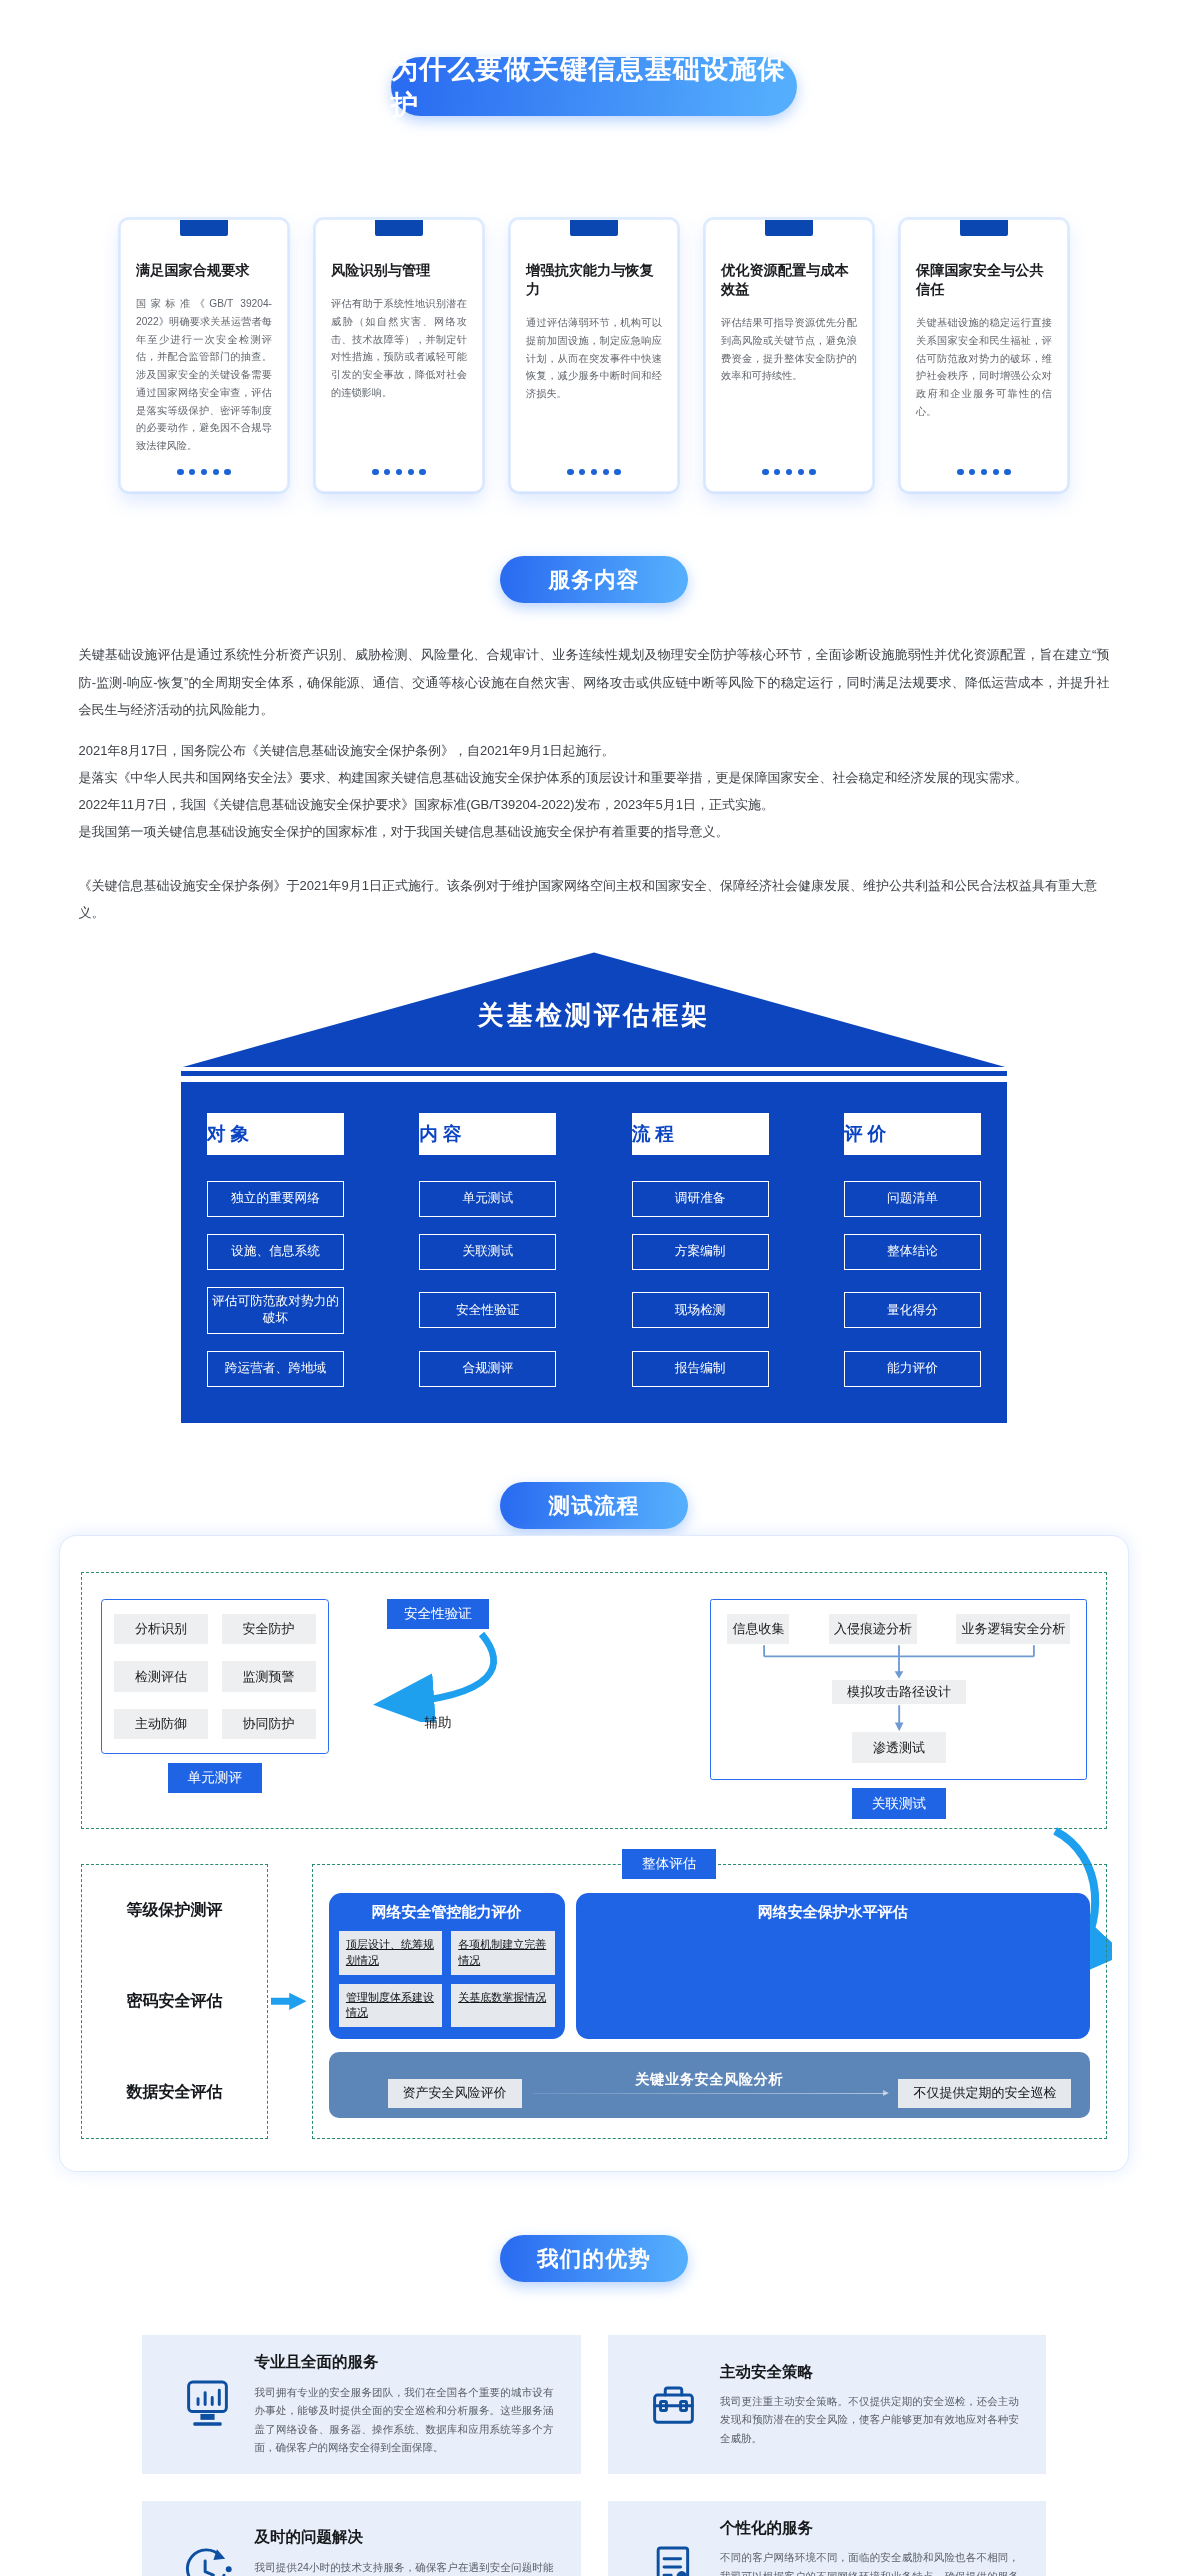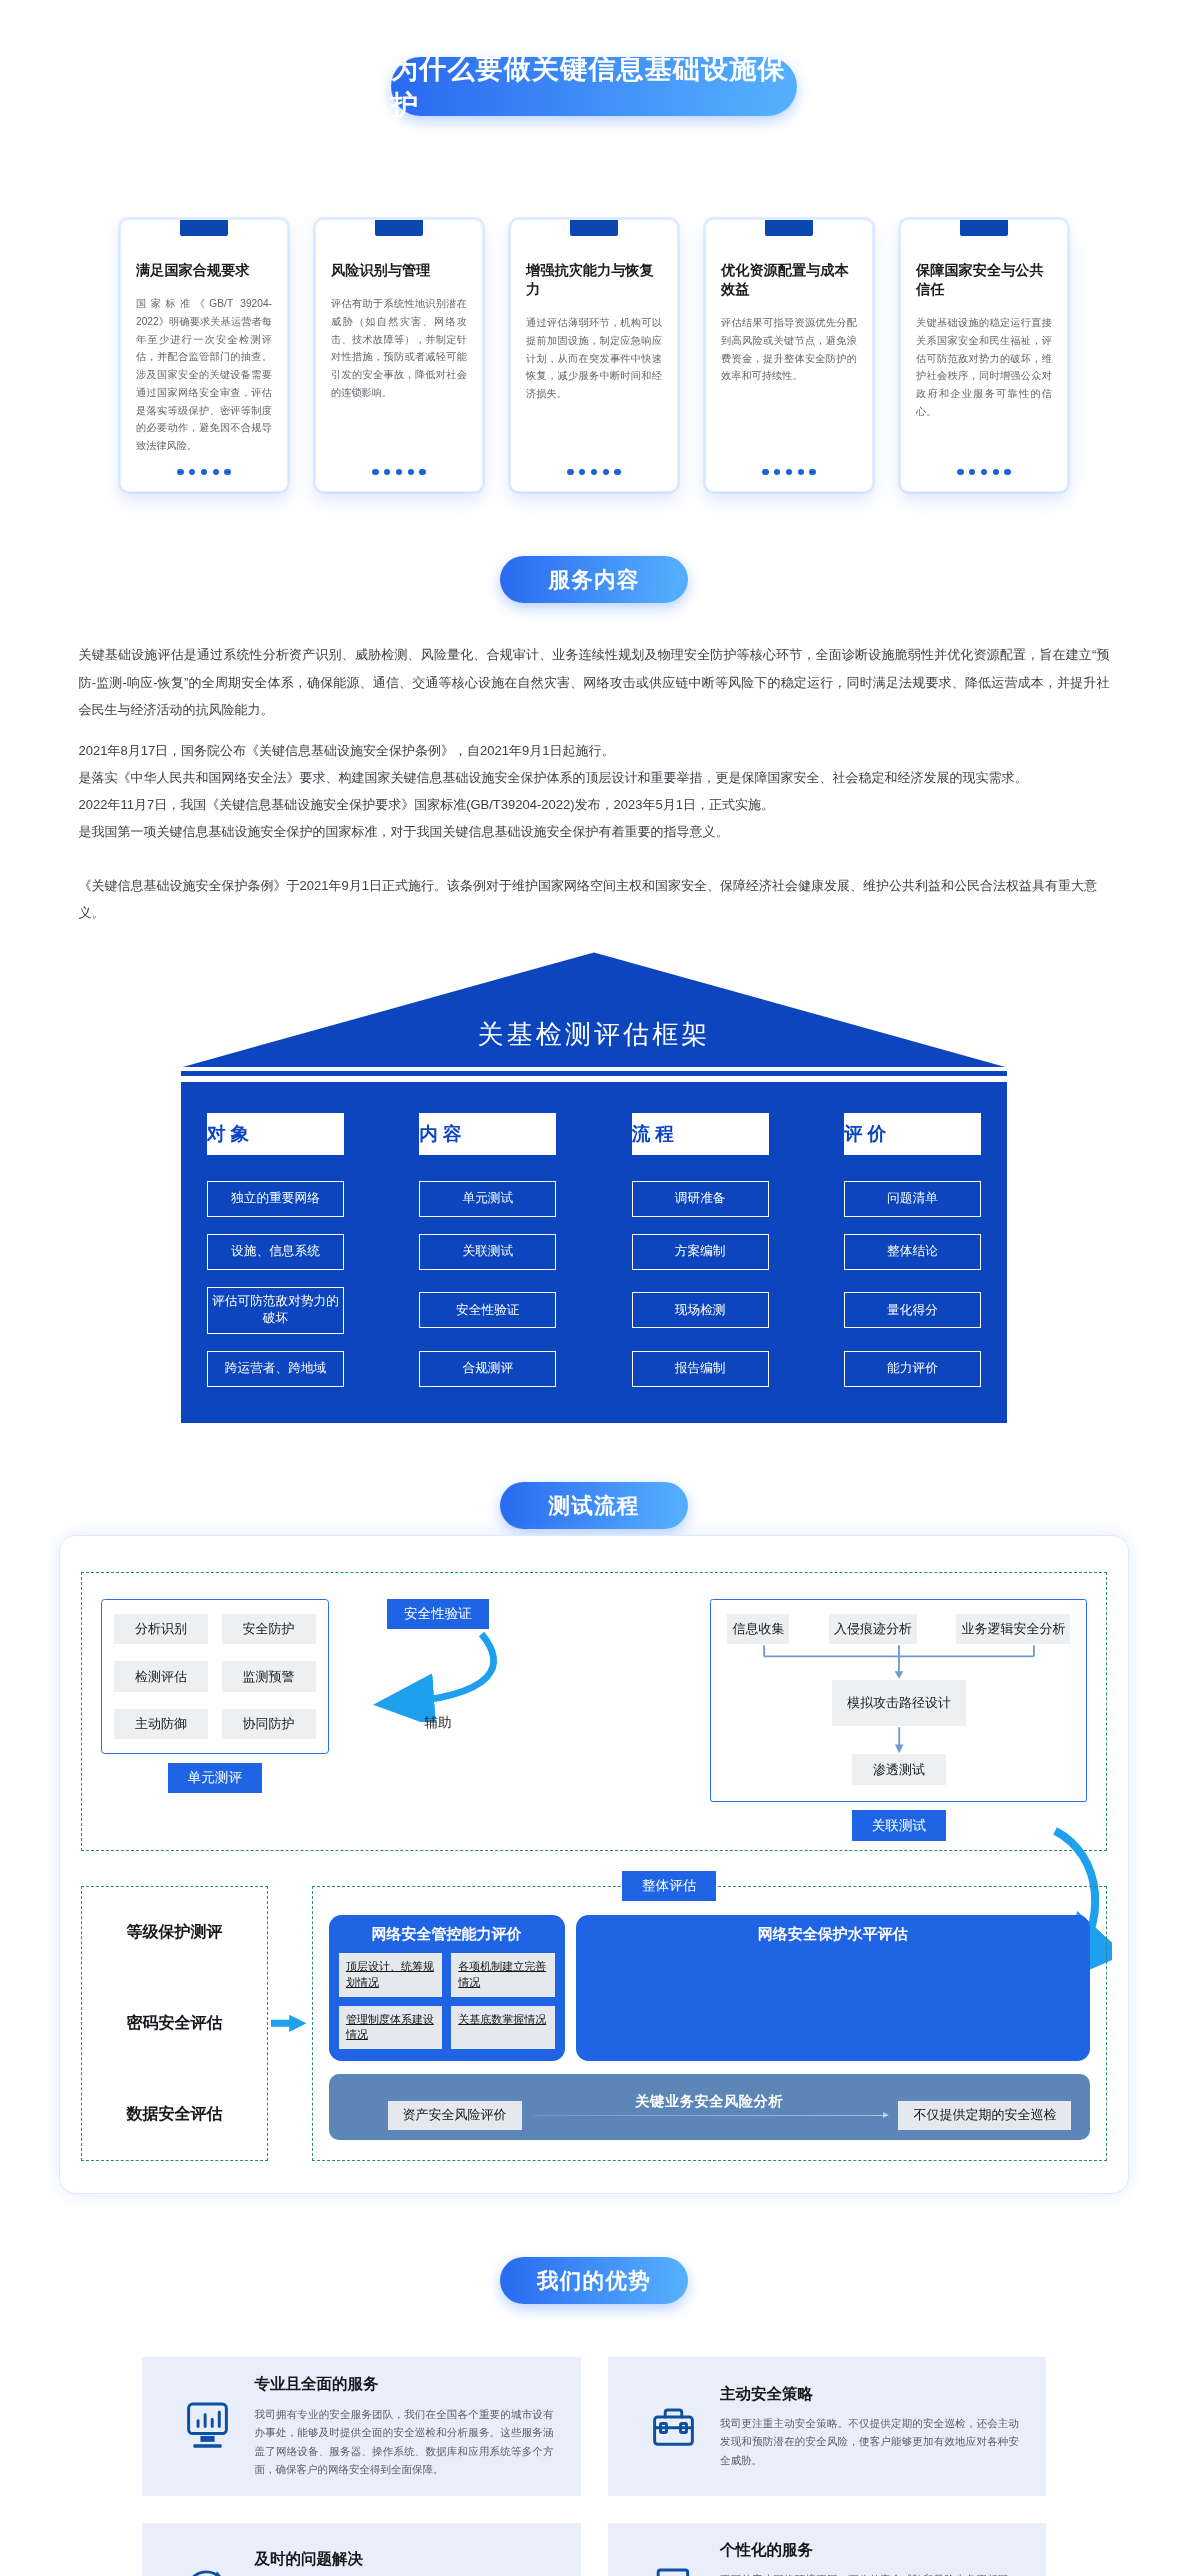--- a/index.html
+++ b/index.html
@@ -46,7 +46,7 @@
   .roof { width:100%; height:115px; background:#0c45bd;
     clip-path:polygon(50% 0,100% 100%,0 100%);
     display:flex; align-items:flex-end; justify-content:center; }
-  .roof-title { color:#fff; font-size:26px; font-weight:normal; letter-spacing:3.1px; padding-bottom:15px; }
+  .roof-title { color:#fff; font-size:26px; font-weight:bold; letter-spacing:3.1px; padding-bottom:34px; }
   .roof-line { width:100%; height:5px; background:#0c45bd; margin-top:3.1px; }
   .house-body { margin-top:6.2px; background:#0c45bd; padding:31px 26px 36px;
     display:grid; grid-template-columns:repeat(4,137px); justify-content:space-between;

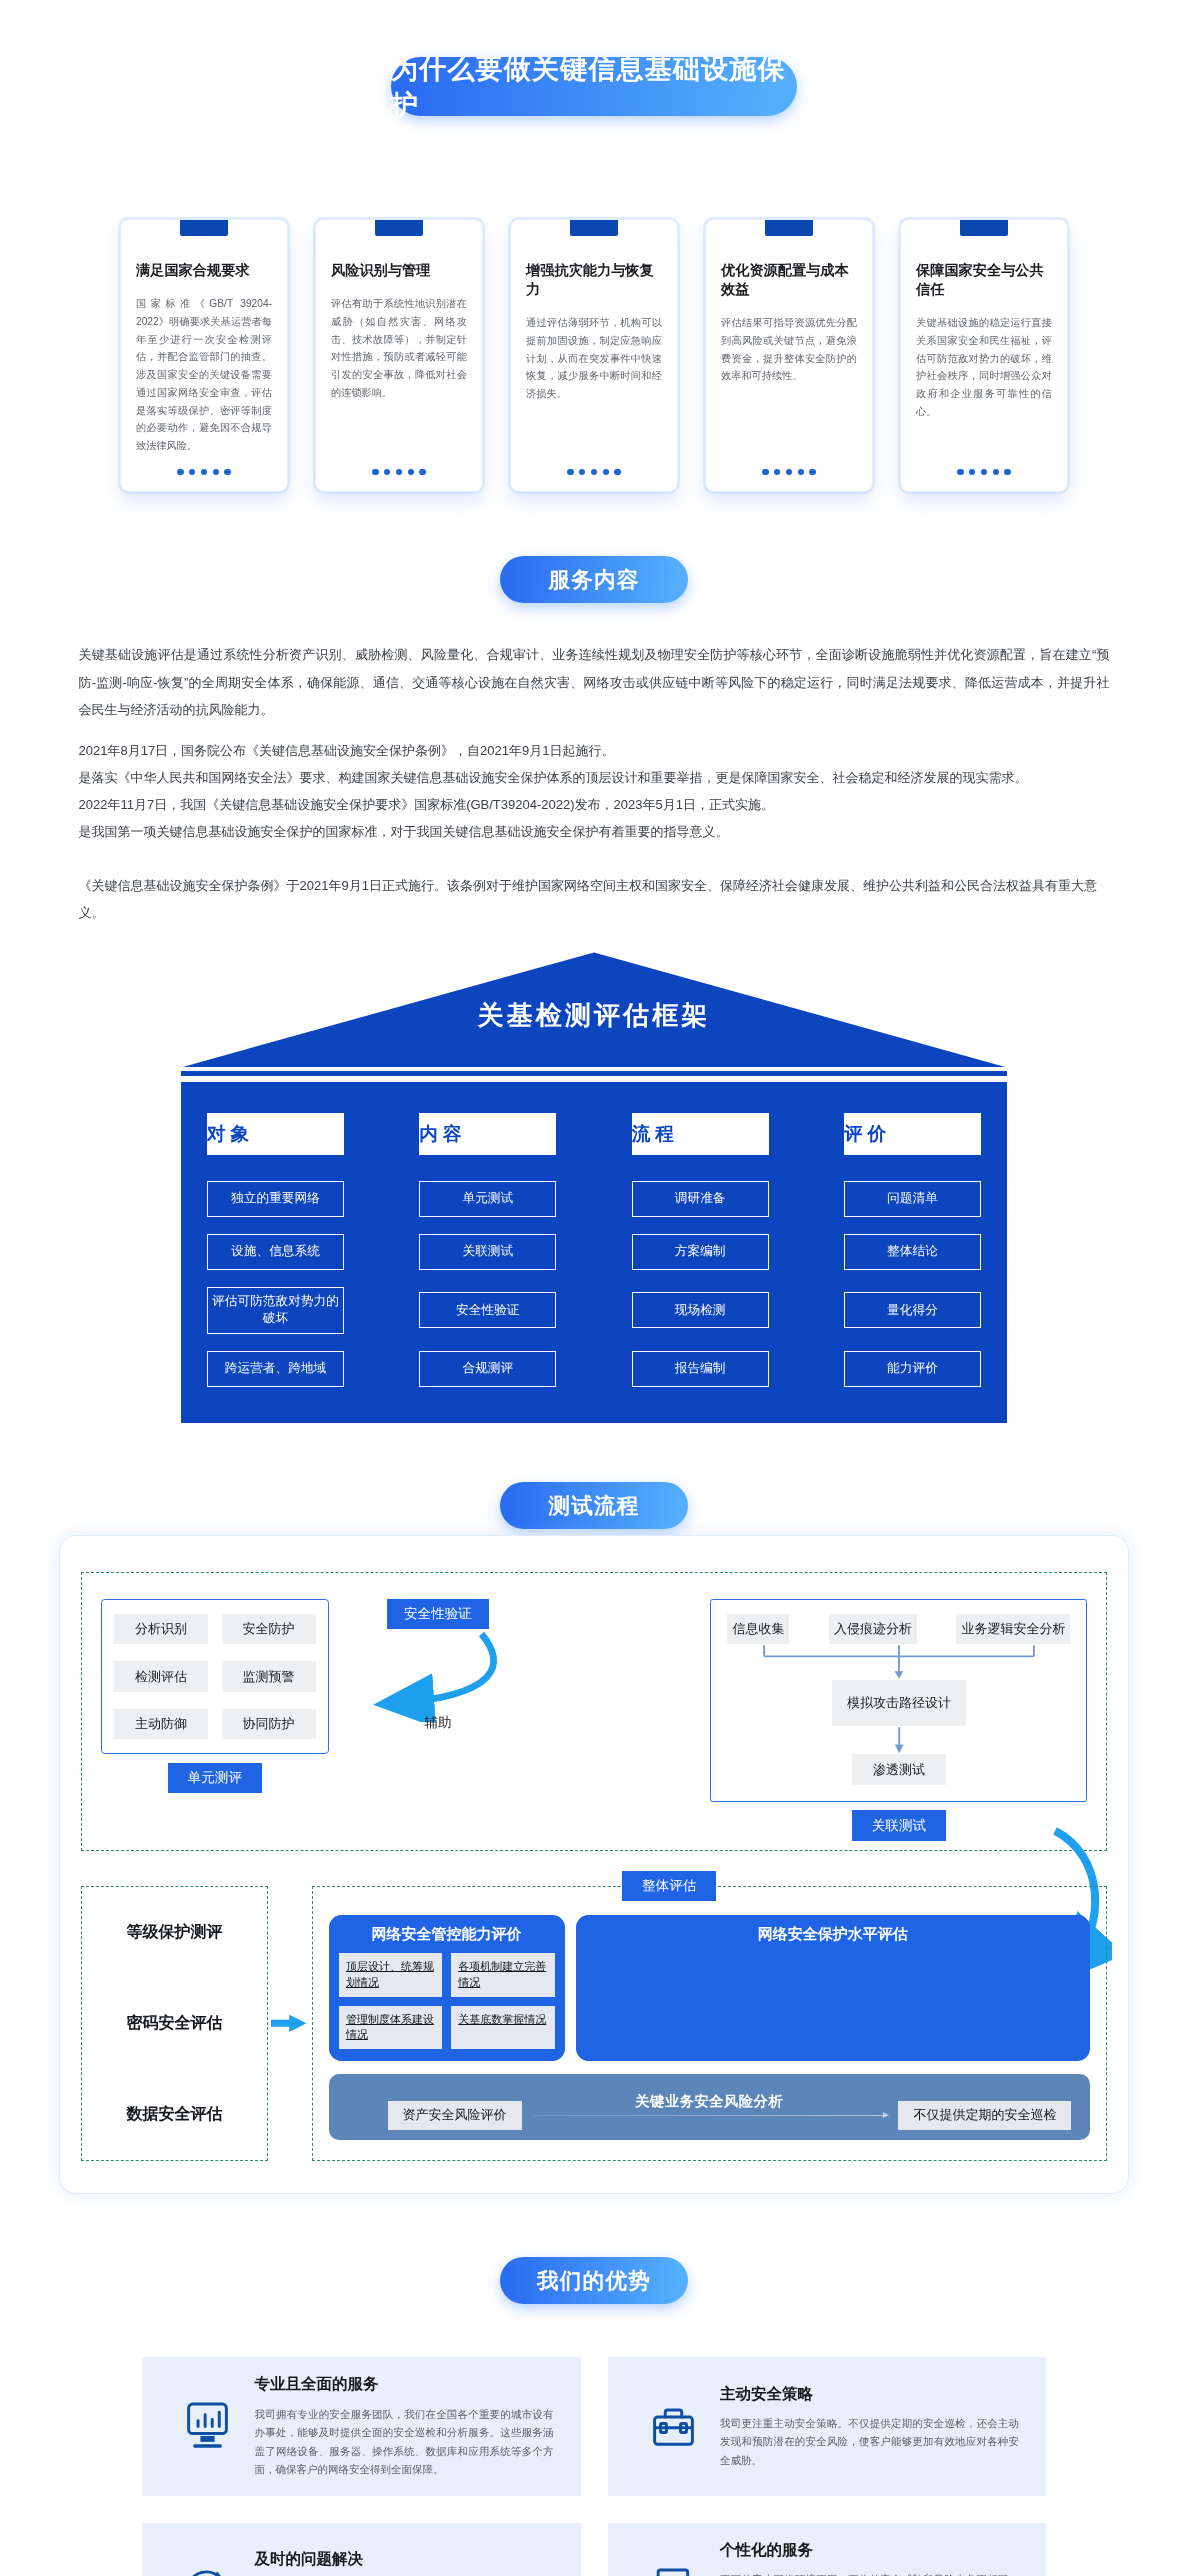--- a/index.html
+++ b/index.html
@@ -271,7 +271,7 @@
           <path d="M60,2 V20 M278,2 V20 M496,2 V20 M60,20 H496 M278,20 V46" stroke="#6f9ad2" stroke-width="3" fill="none"></path>
           <path d="M271,44 L285,44 L278,56 Z" fill="#6f9ad2"></path>
         </svg>
-        <div class="chip" style="padding:14px 15px;">模拟攻击路径设计</div>
+        <div class="chip" style="padding:3px 15px;">模拟攻击路径设计</div>
         <svg width="12.4" height="28.4" viewBox="0 0 20 46">
           <path d="M10,2 V32" stroke="#6f9ad2" stroke-width="3"></path>
           <path d="M3,30 L17,30 L10,44 Z" fill="#6f9ad2"></path>

